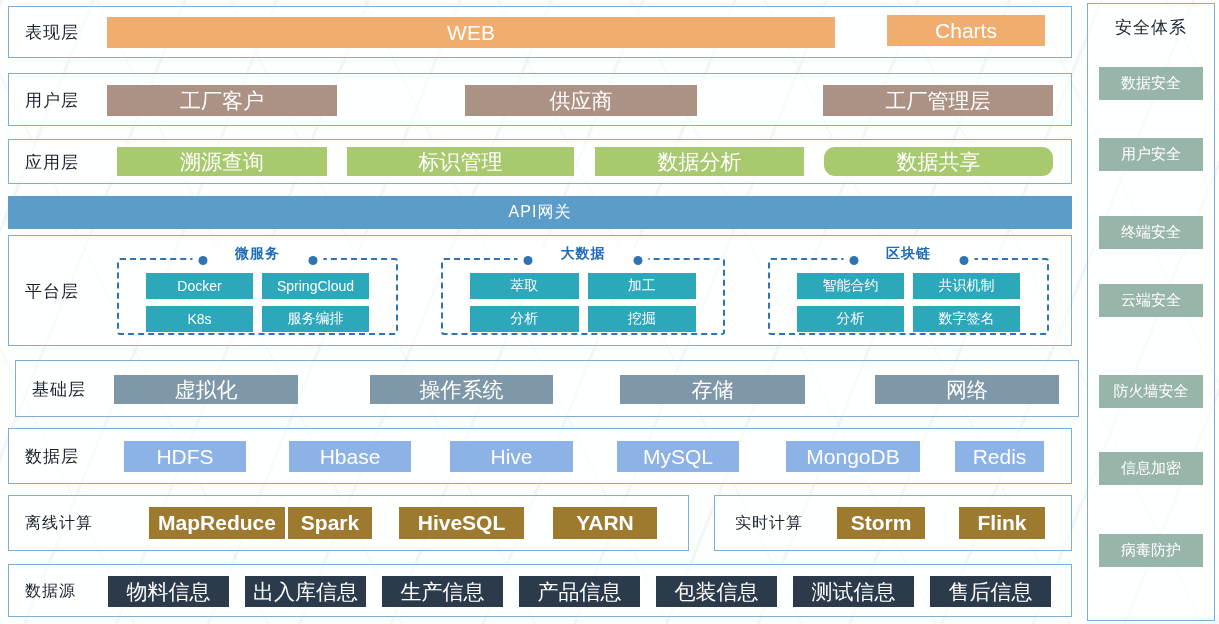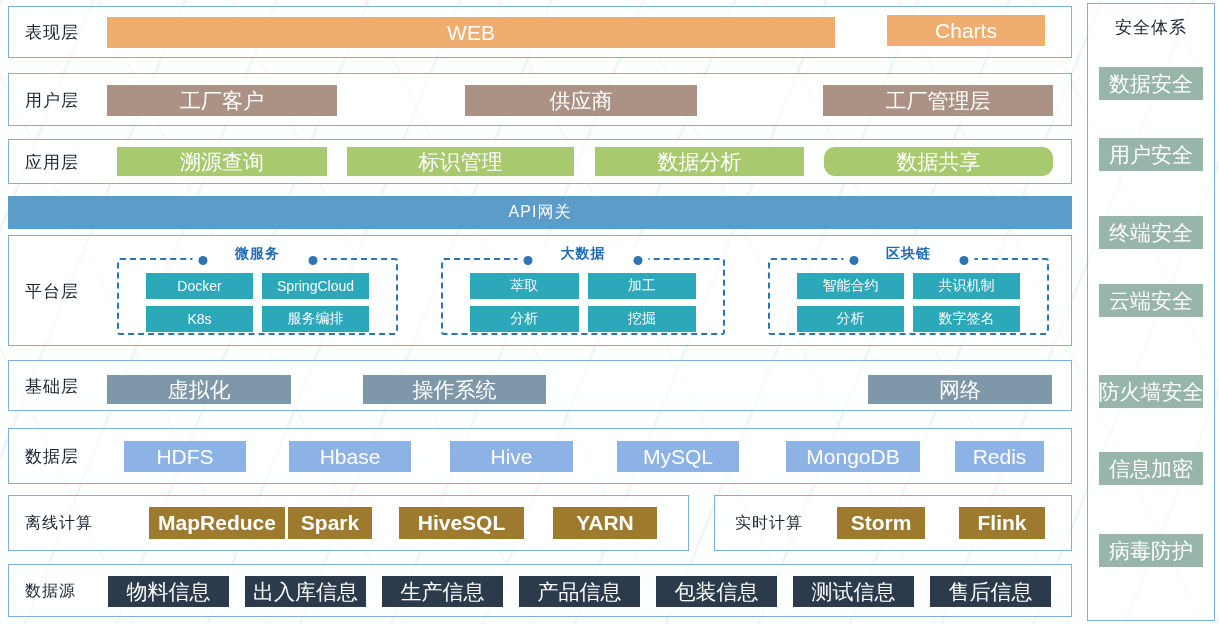--- a/index.html
+++ b/index.html
@@ -92,7 +92,7 @@
   .sb-title{text-align:center;margin-top:12px;font-size:17px;color:var(--label_dark);letter-spacing:1px;}
   .sb-item{width:104px;height:33px;margin-left:auto;margin-right:auto;
     background:var(--sb_green);color:#fff;display:flex;align-items:center;justify-content:center;
-    font-size:21px;white-space:nowrap;}
+    font-size:15px;white-space:nowrap;}
   .sb-item:nth-of-type(2){margin-top:28px;}
   .sb-item:nth-of-type(3){margin-top:38px;}
   .sb-item:nth-of-type(4){margin-top:45px;}

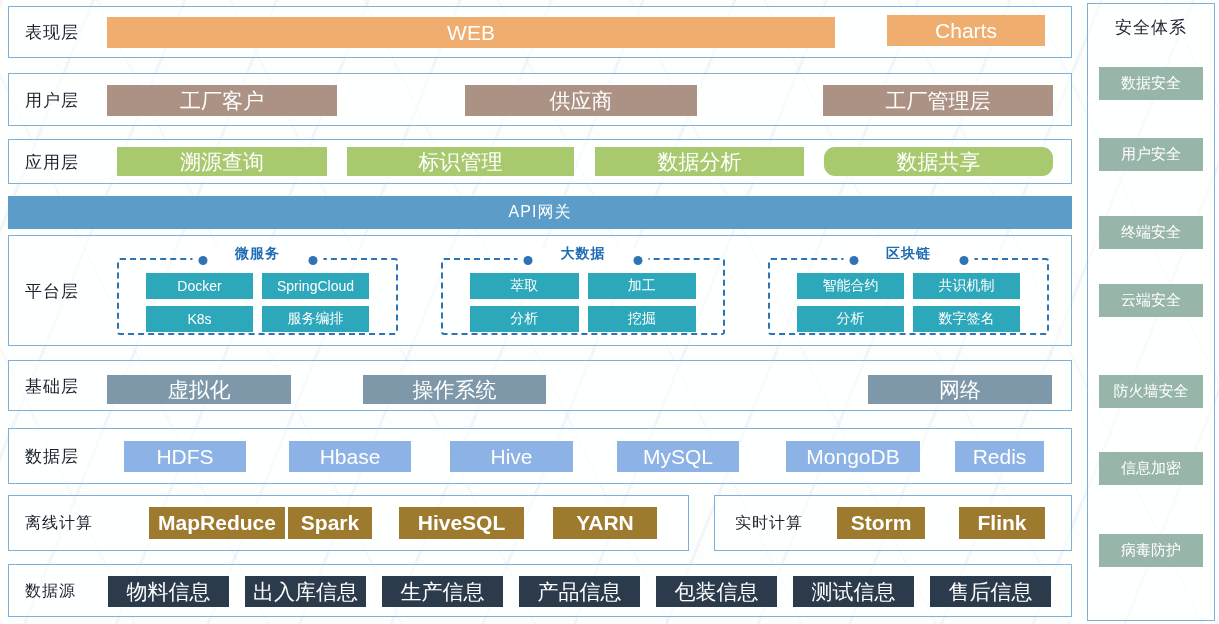--- a/index.html
+++ b/index.html
@@ -32,7 +32,7 @@
     background:var(--api_blue);color:#fff;display:flex;align-items:center;justify-content:center;
     font-size:16px;letter-spacing:1px;}
   #row-platform{top:235px;height:111px;}
-  #row-infrastructure{top:360px;height:51px;}
+  #row-infrastructure{top:360px;height:57px;margin-left:7px;}
   #row-data{top:428px;height:56px;}
   #row-offline{top:495px;height:56px;width:681px;}
   #row-realtime{top:495px;left:714px;width:358px;height:56px;}

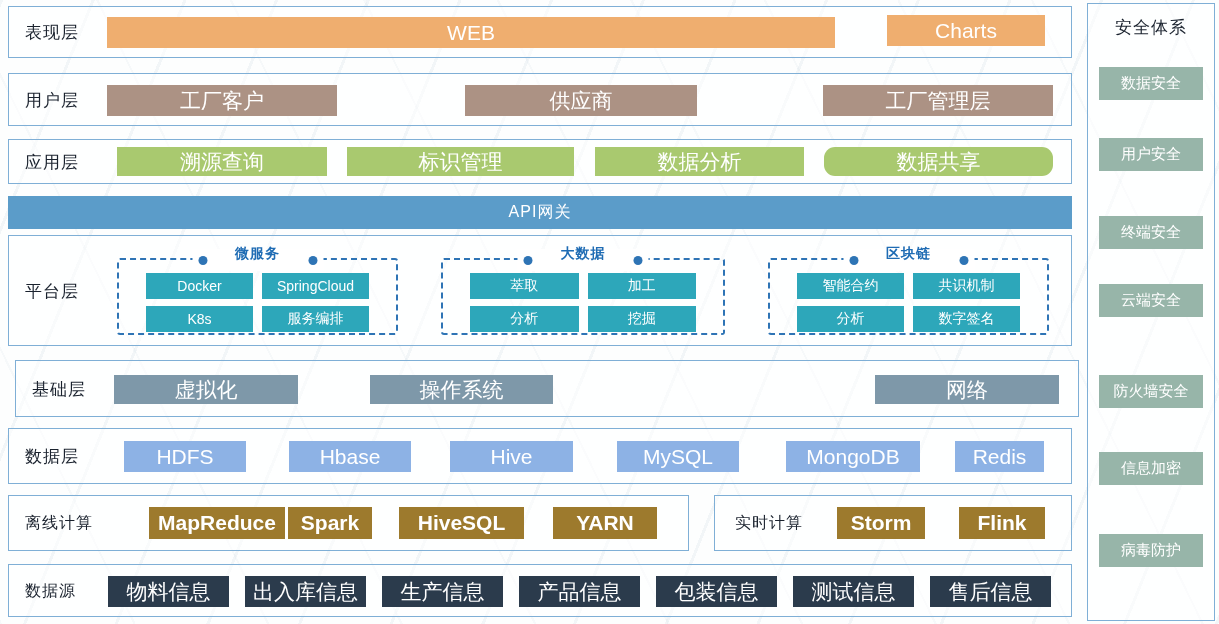--- a/index.html
+++ b/index.html
@@ -179,6 +179,7 @@
     <span class="row-label">基础层</span>
     <div class="blk b-infra b-infra1">虚拟化</div>
     <div class="blk b-infra b-infra2">操作系统</div>
+    <div class="blk b-infra b-infra3">存储</div>
     <div class="blk b-infra b-infra4">网络</div>
   </section>
 

